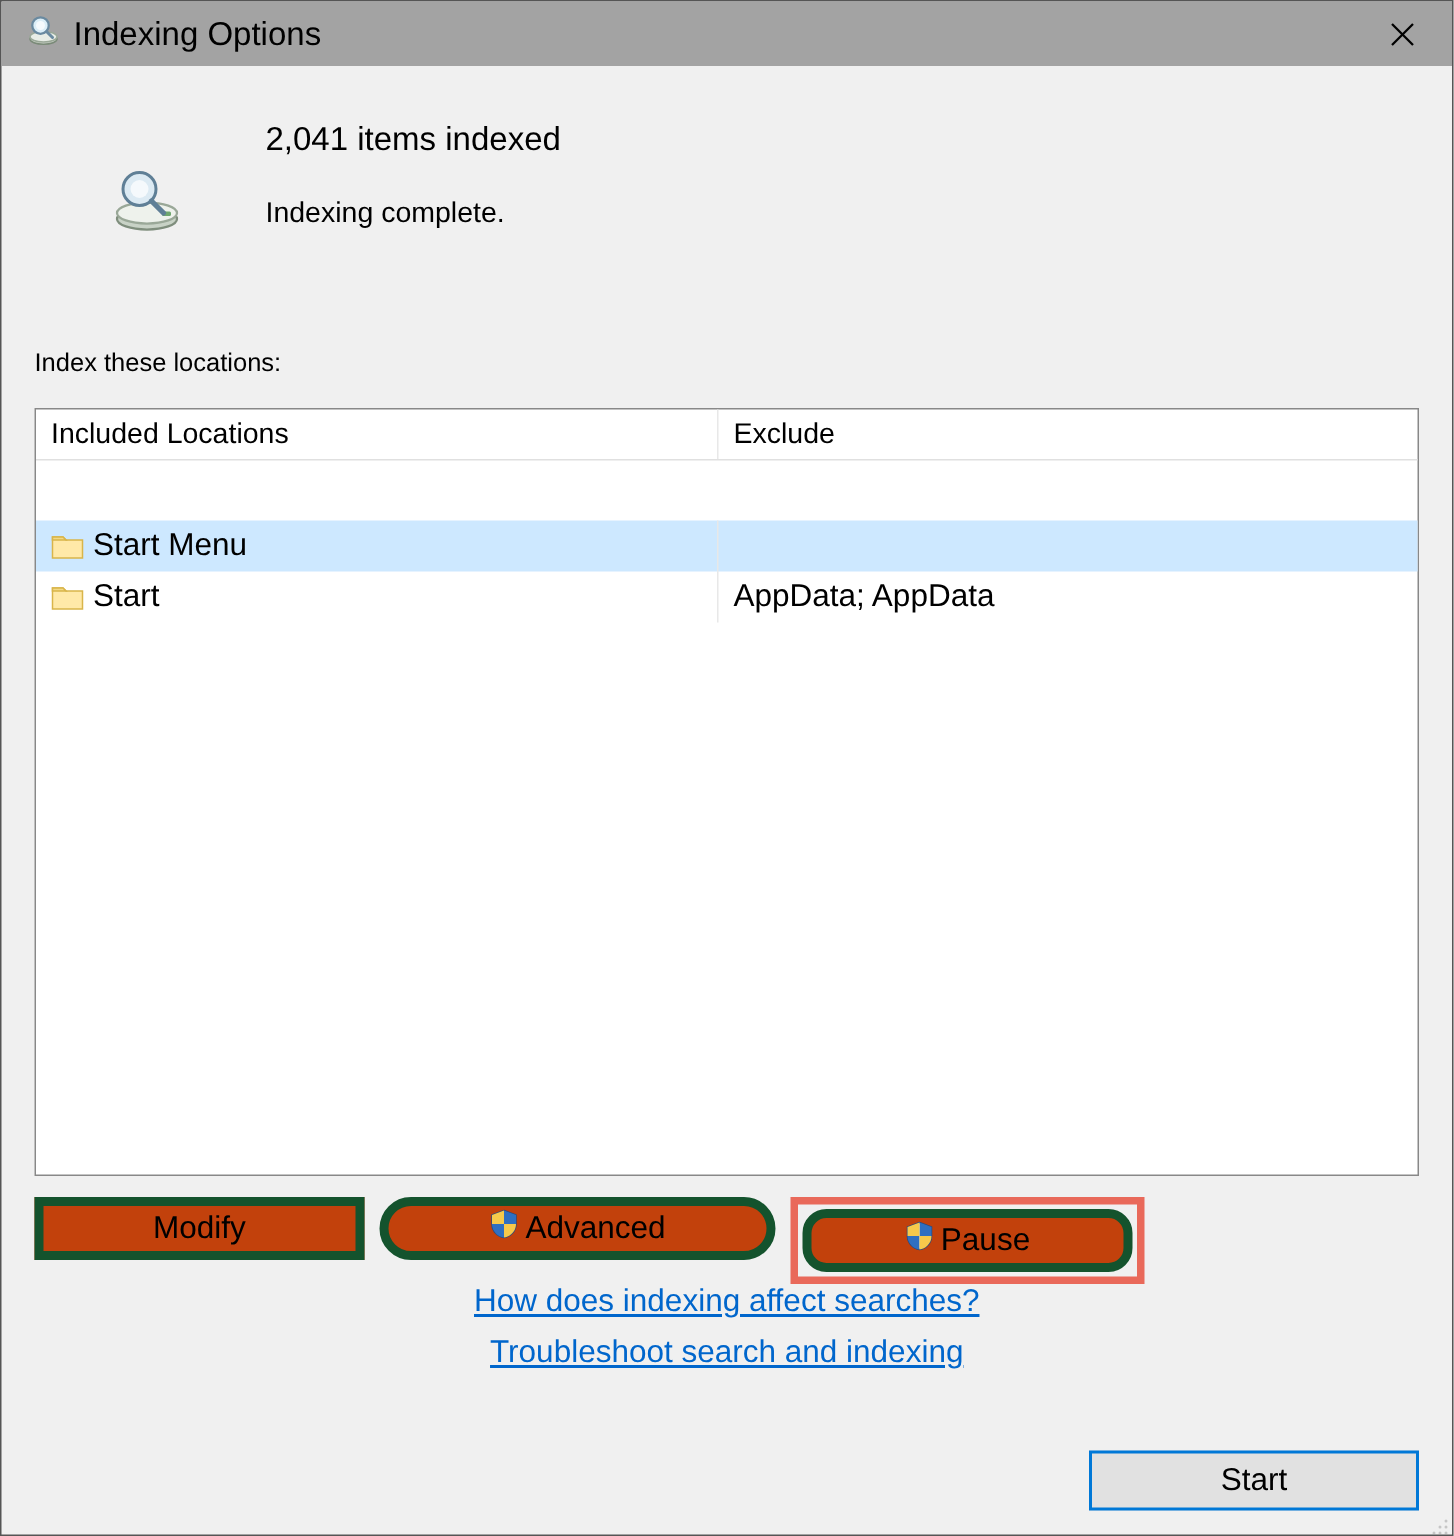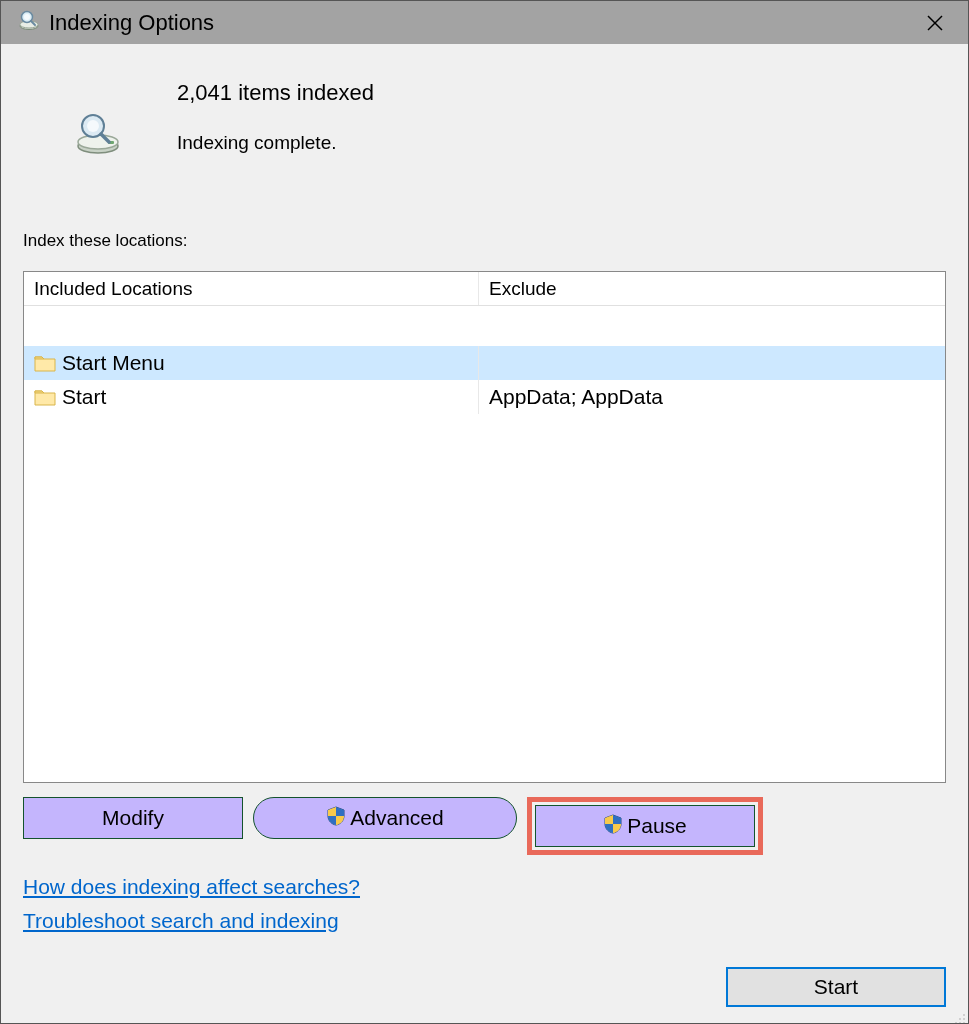--- a/index.html
+++ b/index.html
@@ -119,8 +119,8 @@
   }
   .btn {
     height: 42px;
-    background: #c4b5fd;
-    border: 1px solid #14532d;
+    background: #c2410c;
+    border: 6px solid #14532d;
     font-size: 21px;
     display: inline-flex;
     align-items: center;

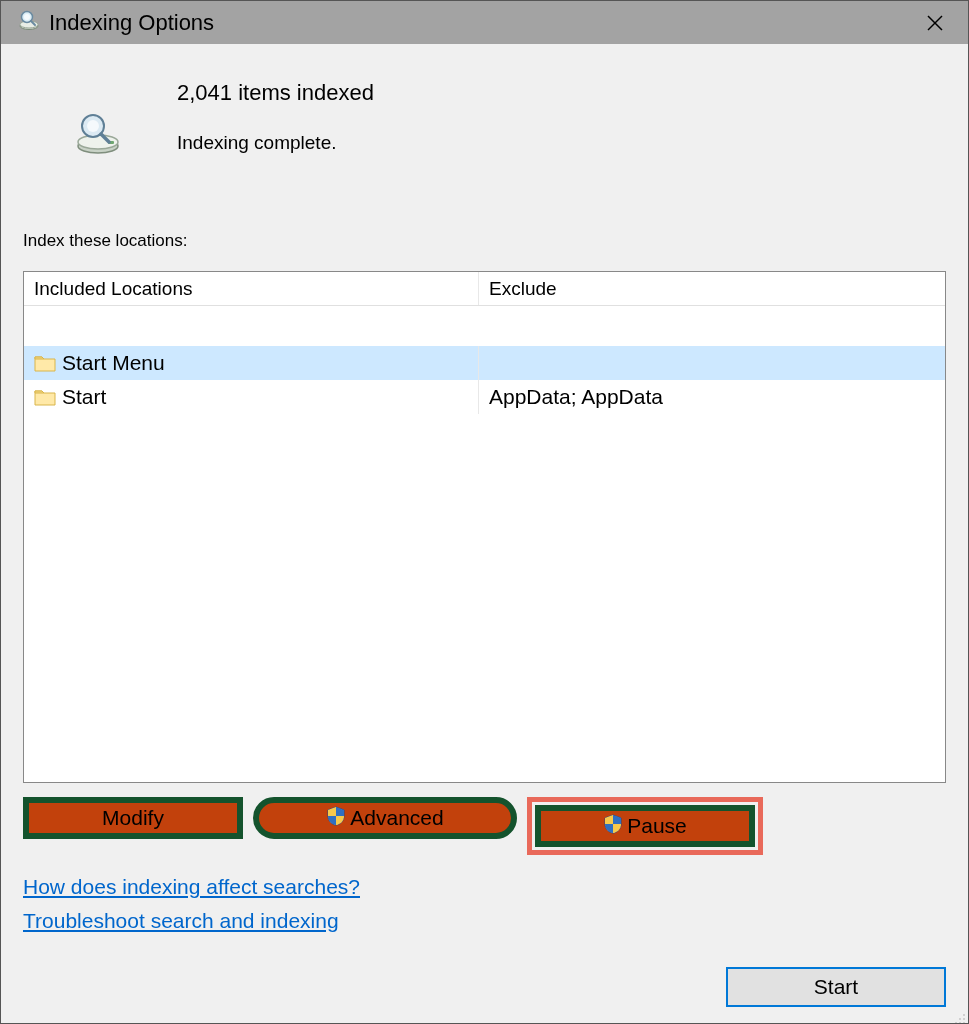--- a/index.html
+++ b/index.html
@@ -137,7 +137,7 @@
     padding: 3px;
     display: inline-flex;
   }
-  .highlight-box .btn { margin: 0; }
+  .highlight-box .btn { margin: 0; border-radius: 16px; }
 
   
   .links {

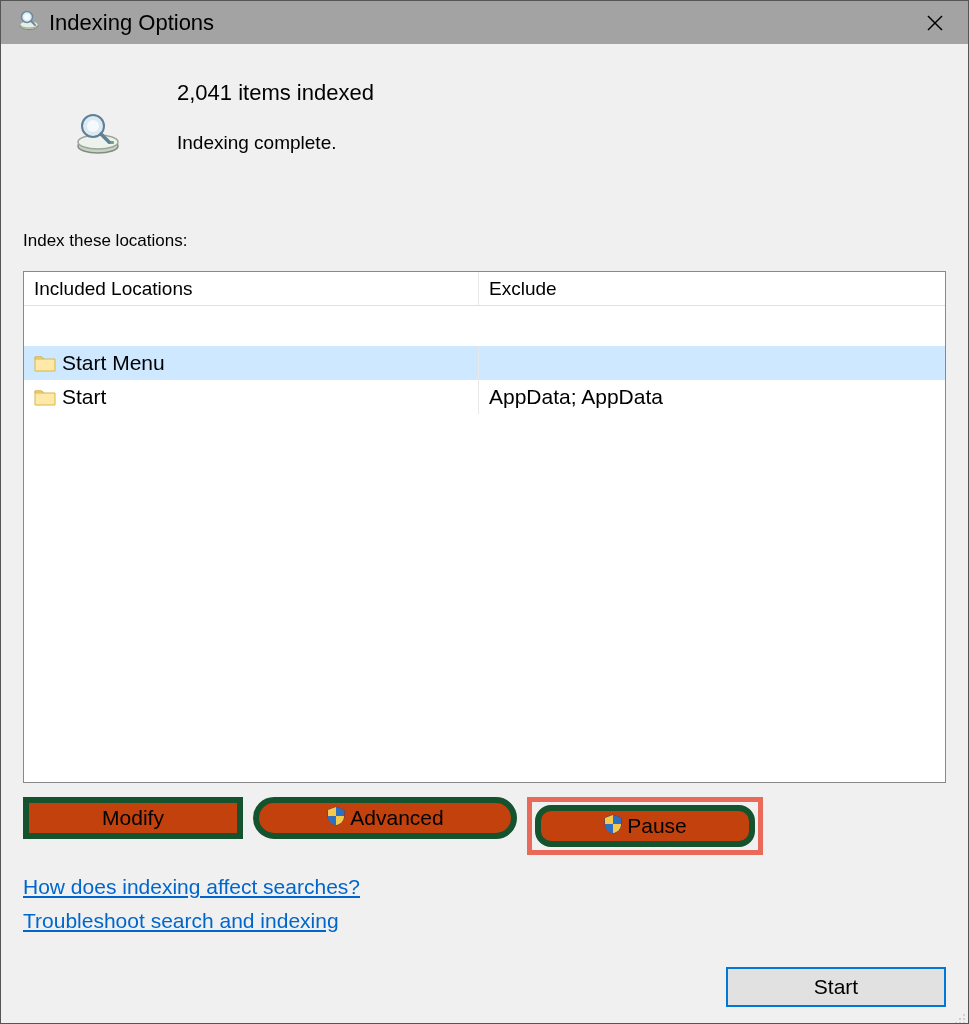--- a/index.html
+++ b/index.html
@@ -141,7 +141,7 @@
 
   
   .links {
-    margin-top: 20px;
+    text-align: center;
   }
   .link {
     color: #0066cc;

